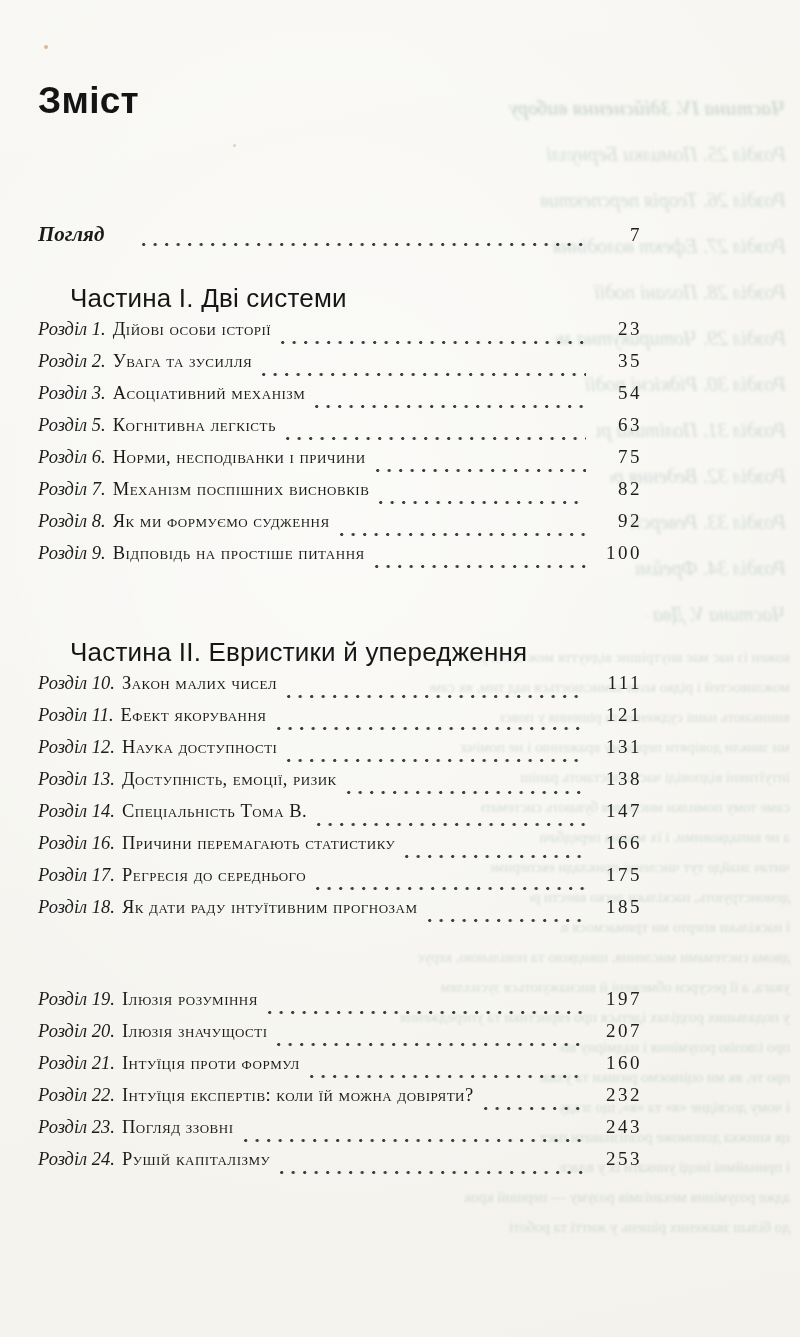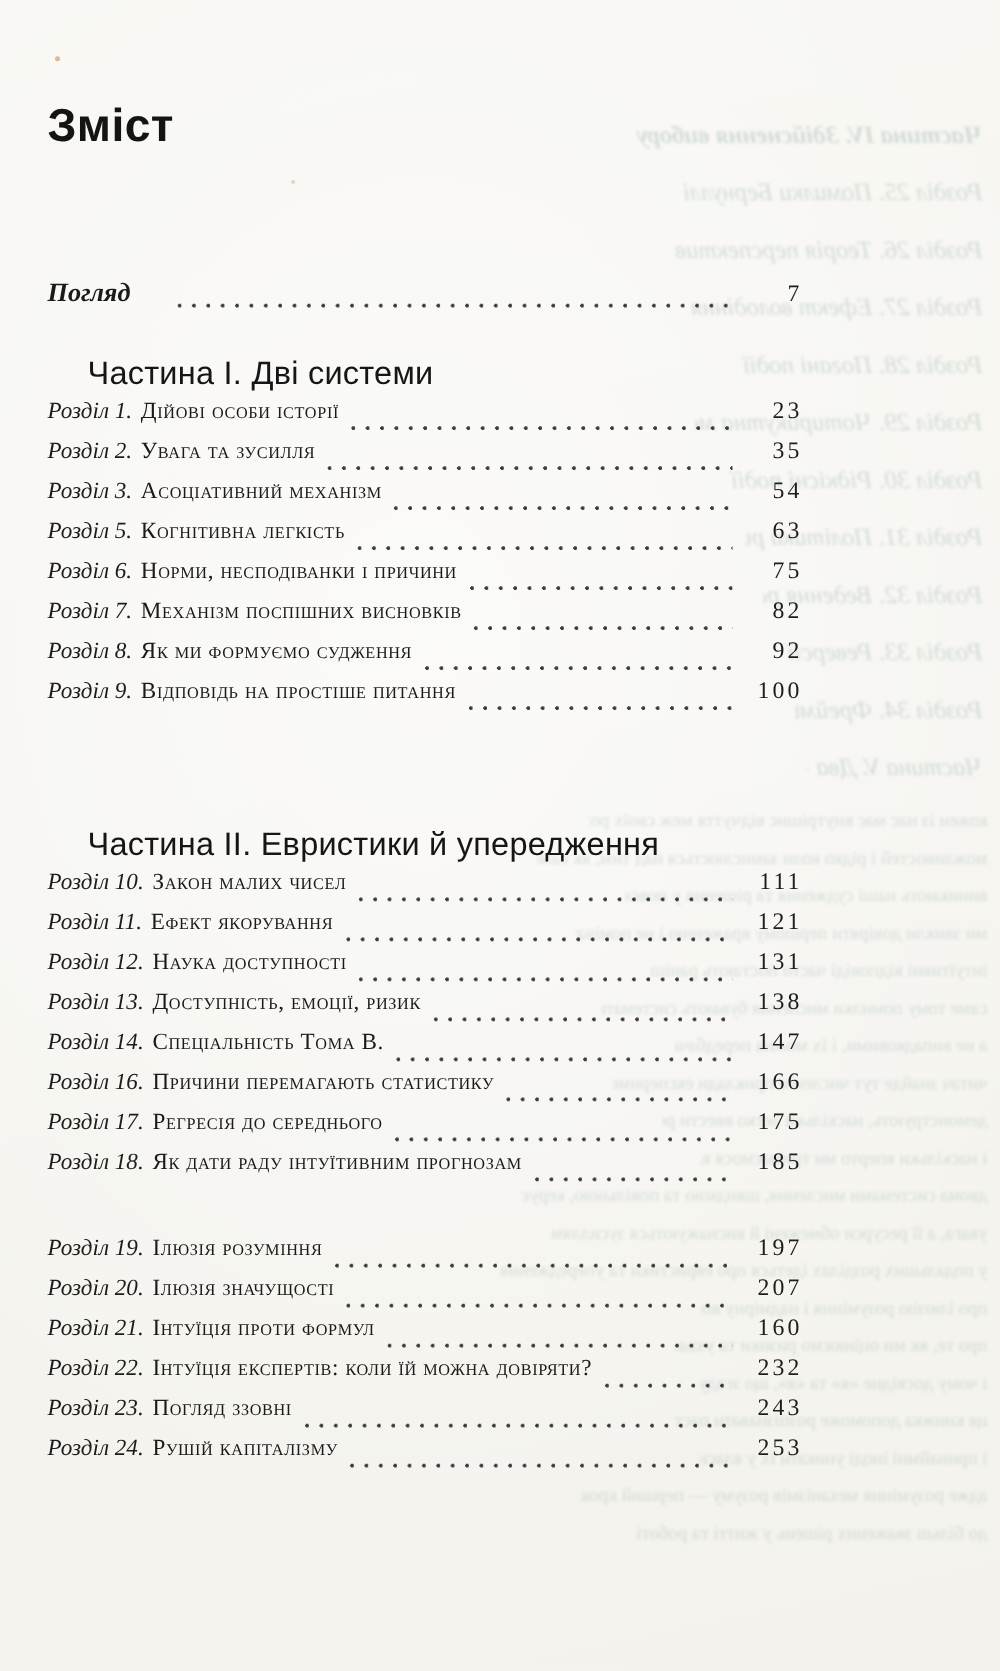--- a/index.html
+++ b/index.html
@@ -57,7 +57,7 @@
   }
   .part{position:absolute;left:38px;width:604px;}
   .part-1{top:280px;}
-  .part-2{top:657px;}
+  .part-2{top:634px;}
   .part-3{top:988px;}
   .part-heading{
     margin:0 0 2px 32px;

